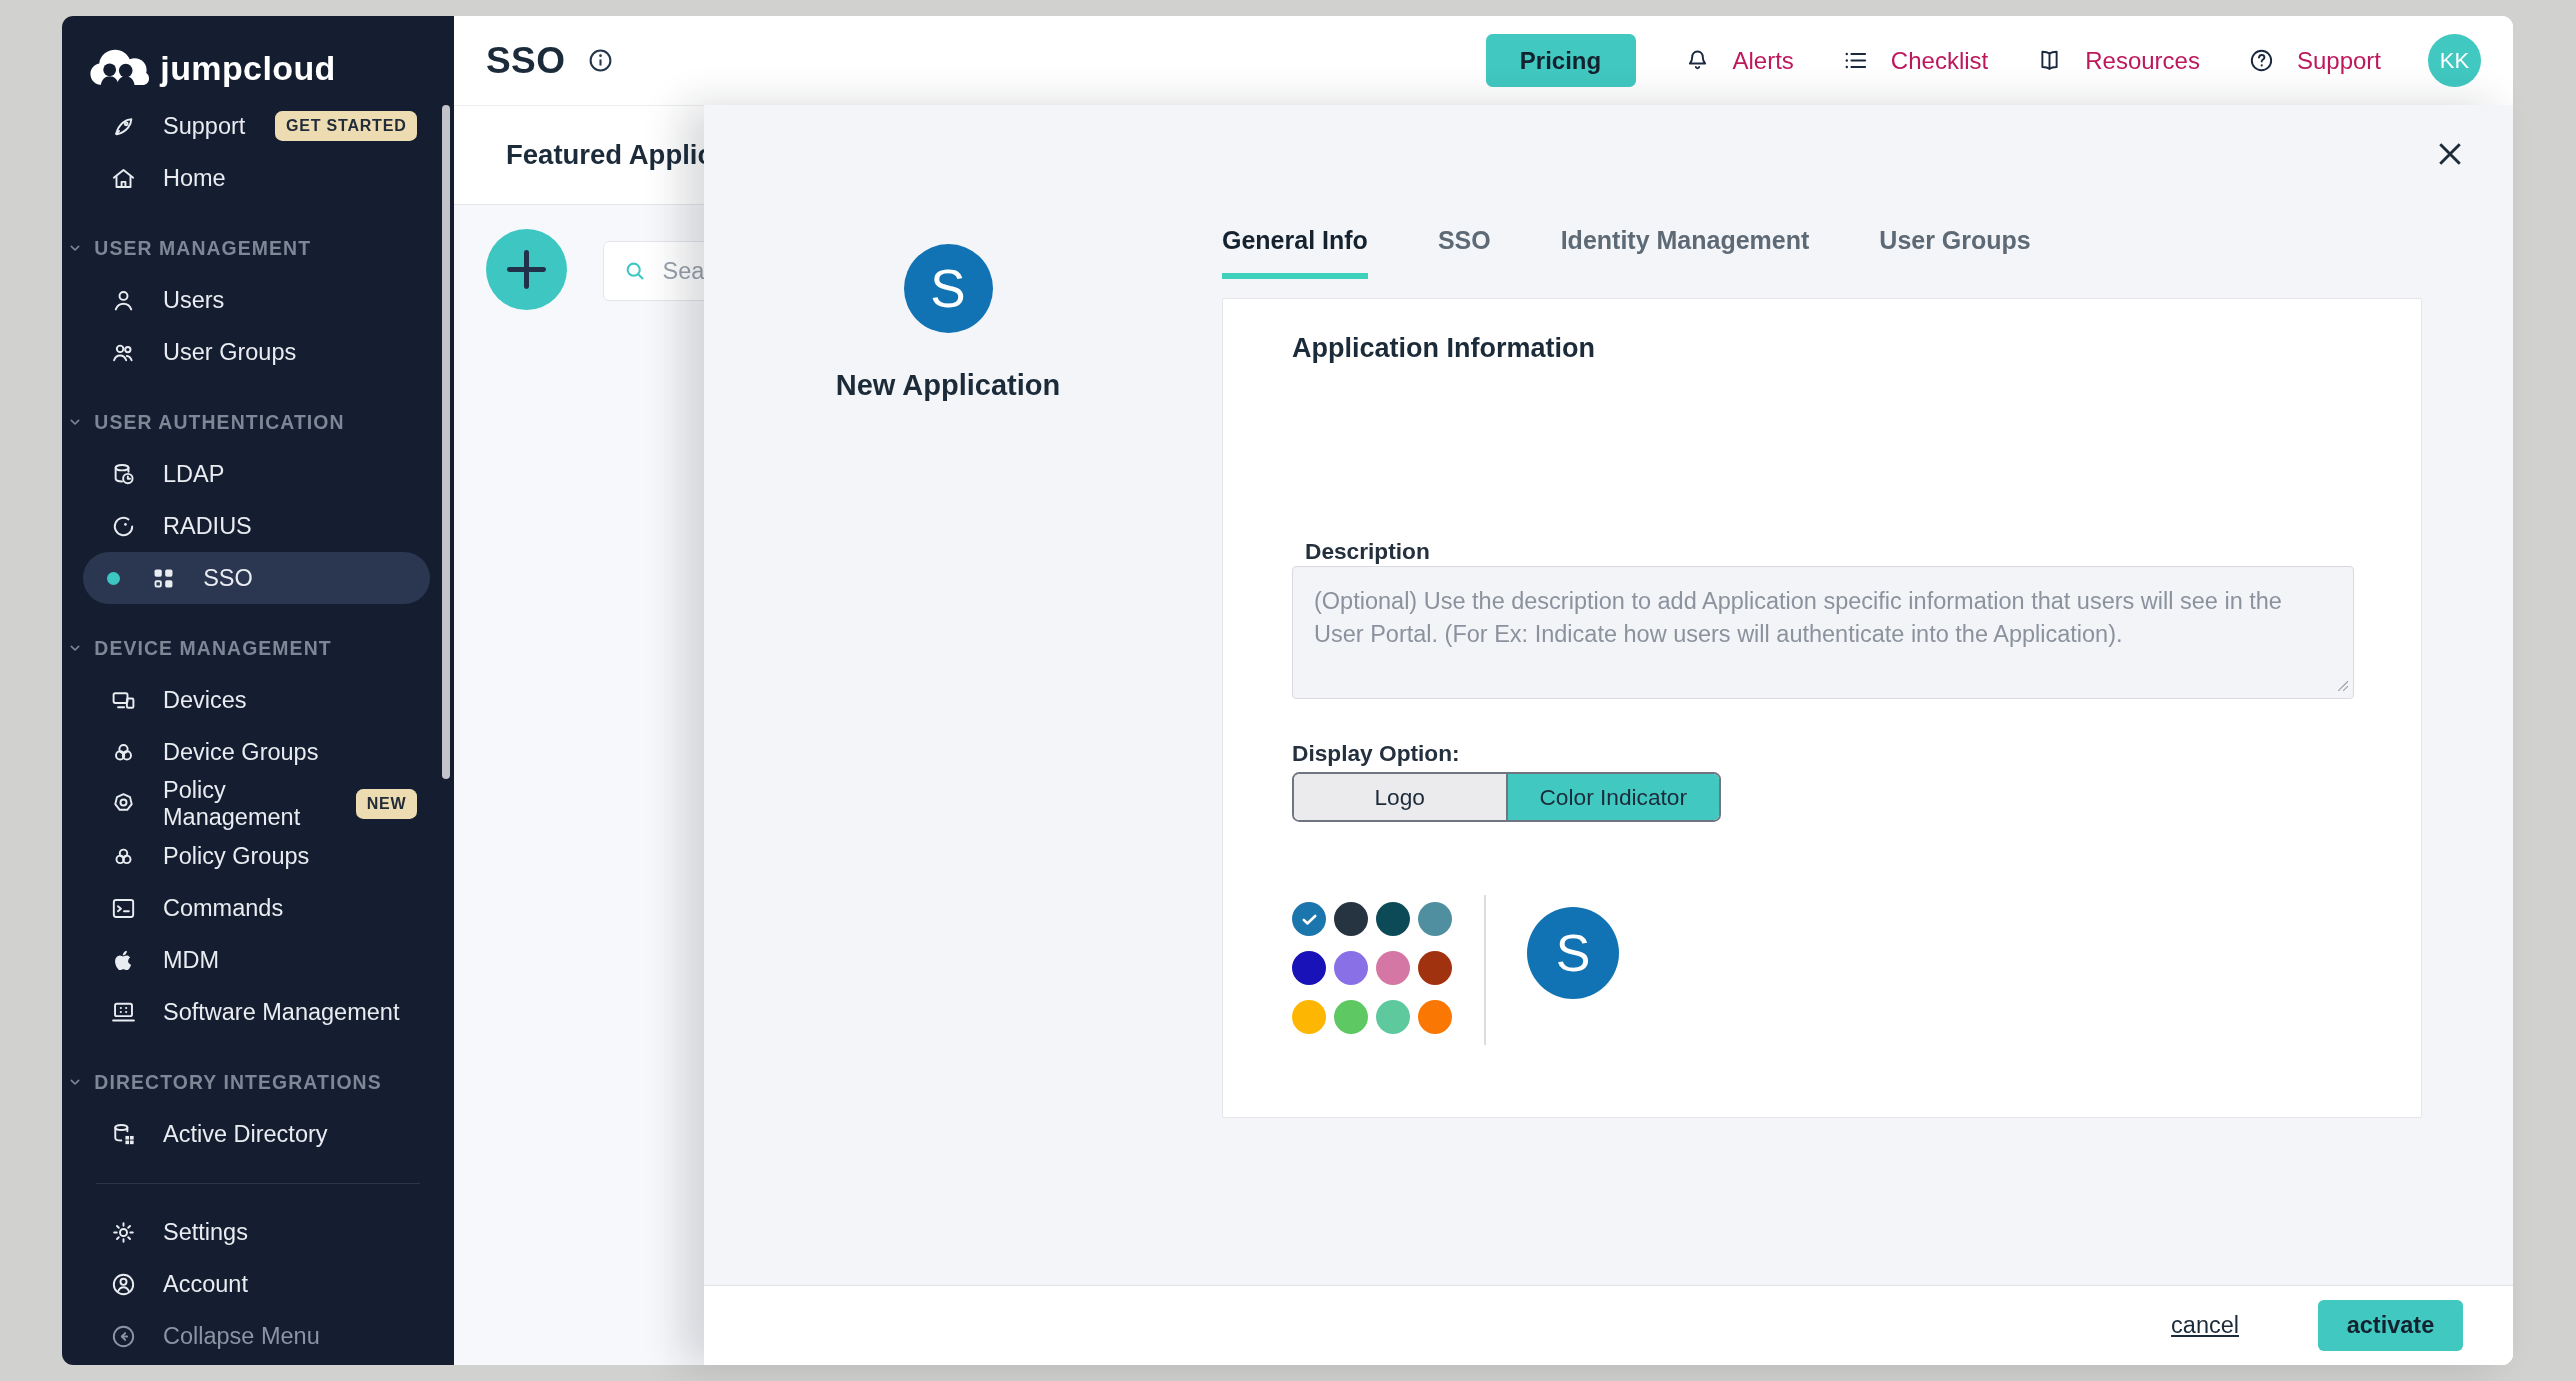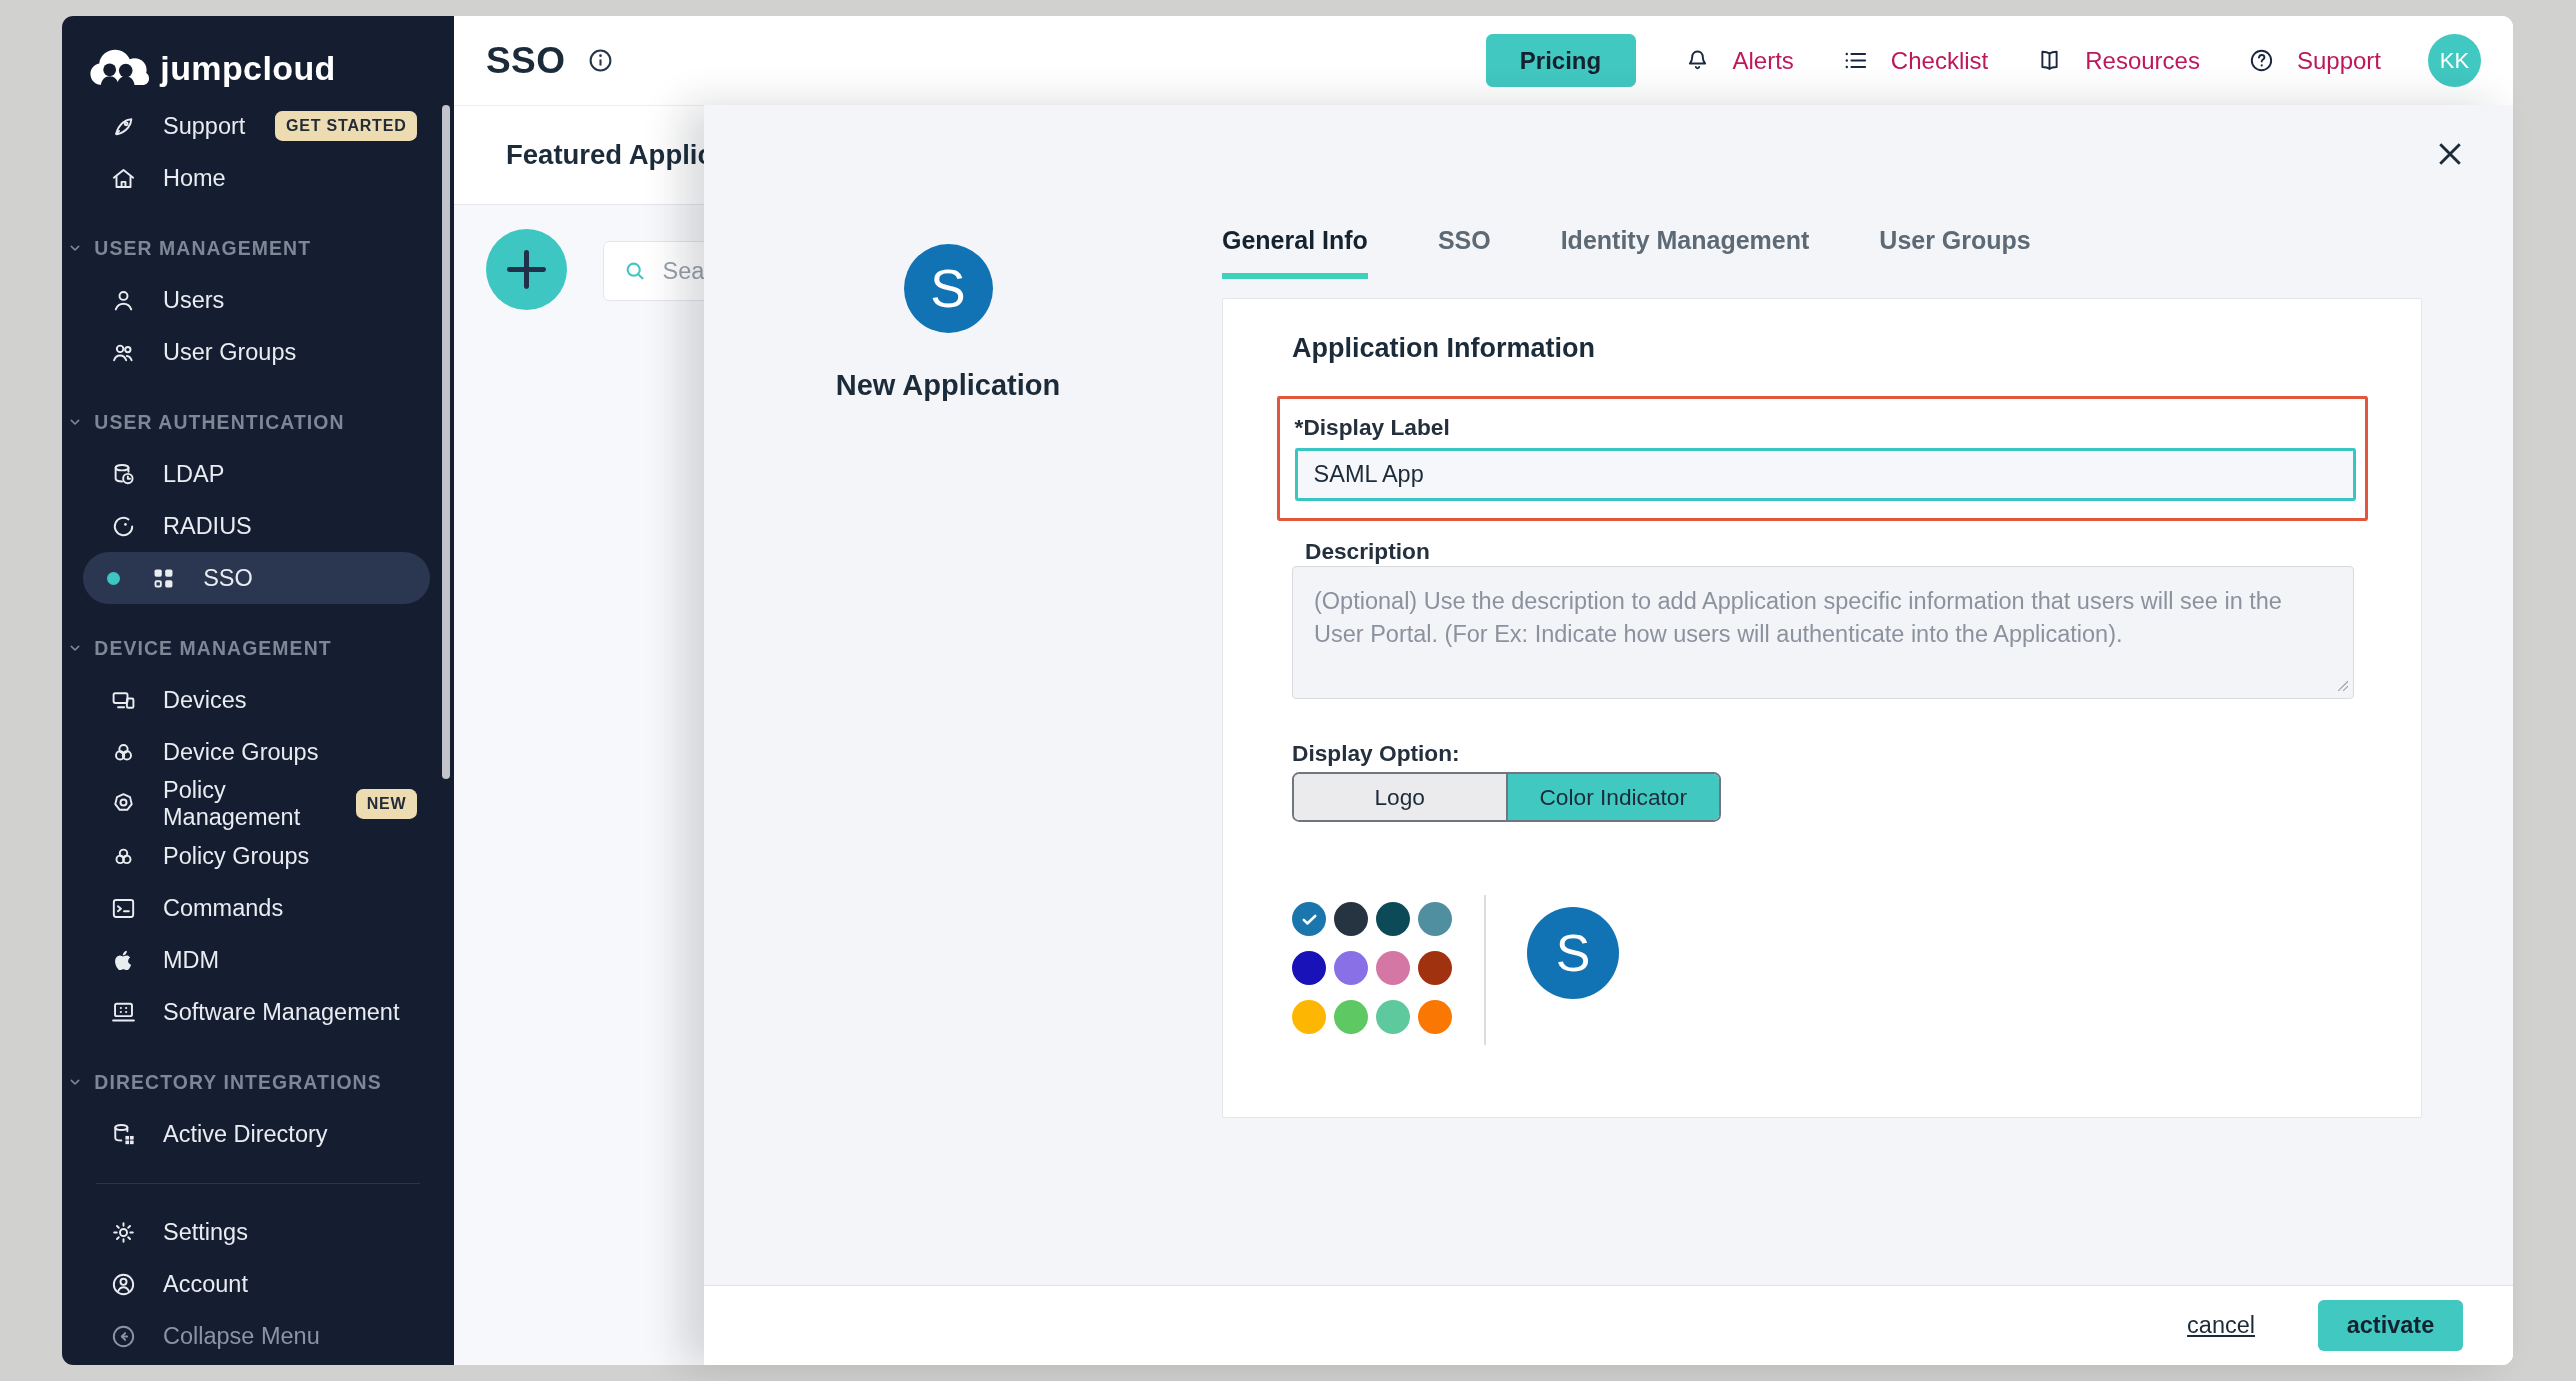--- a/index.html
+++ b/index.html
@@ -516,10 +516,6 @@
     <div class="card">
       <div class="card-heading">Application Information</div>
 
-      <div class="red-box">
-        <span class="field-label">*Display Label</span>
-        <input class="display-input" type="text" value="SAML App" style="">
-      </div>
 
       <span class="field-label desc-label">Description</span>
       <div class="desc-wrap">

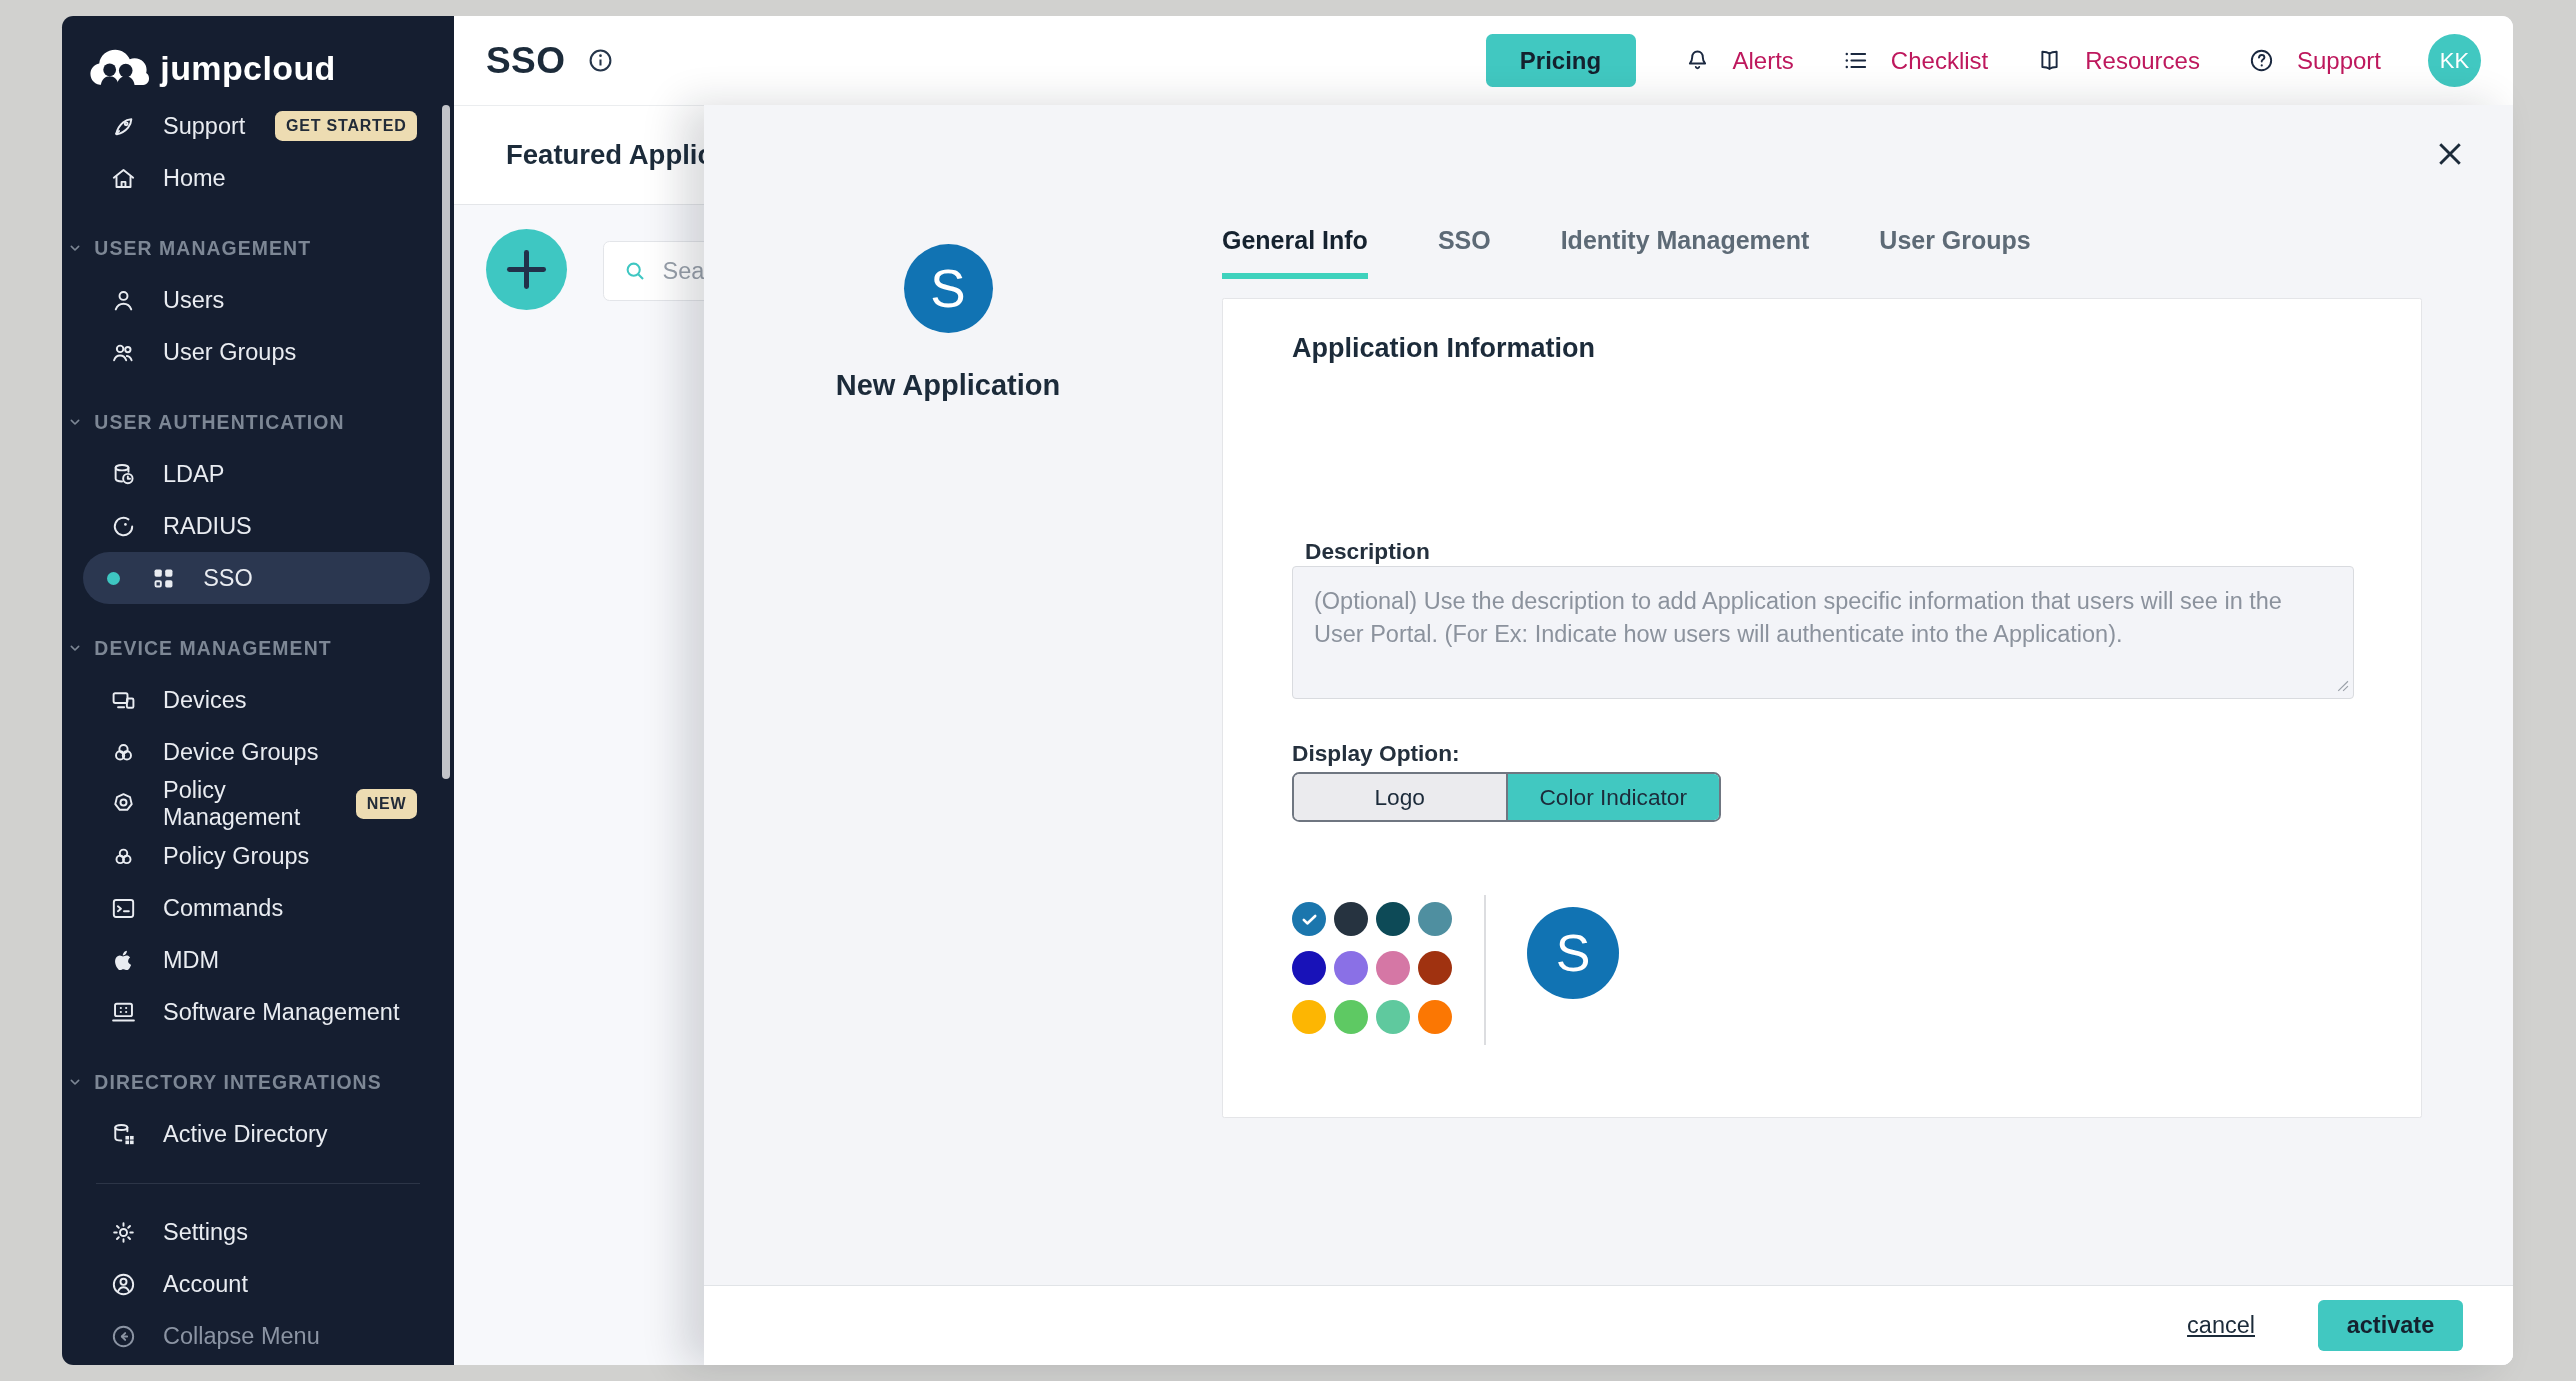--- a/index.html
+++ b/index.html
@@ -170,7 +170,7 @@
   .cancel-link { font-size:23.5px; color:#1c2b3a; text-decoration:underline; cursor:pointer; background:none; border:none; font-family:inherit; }
   .activate-btn {
     width:145px; height:51px; background:#41c8c1; border:none; border-radius:5.7px;
-    font-size:23.5px; font-weight:600; color:#14212e; cursor:pointer; font-family:inherit;
+    font-size:23.5px; font-weight:600; color:#14212e; cursor:pointer; font-family:inherit;margin-left:16px;
   }
 </style>
 </head>

